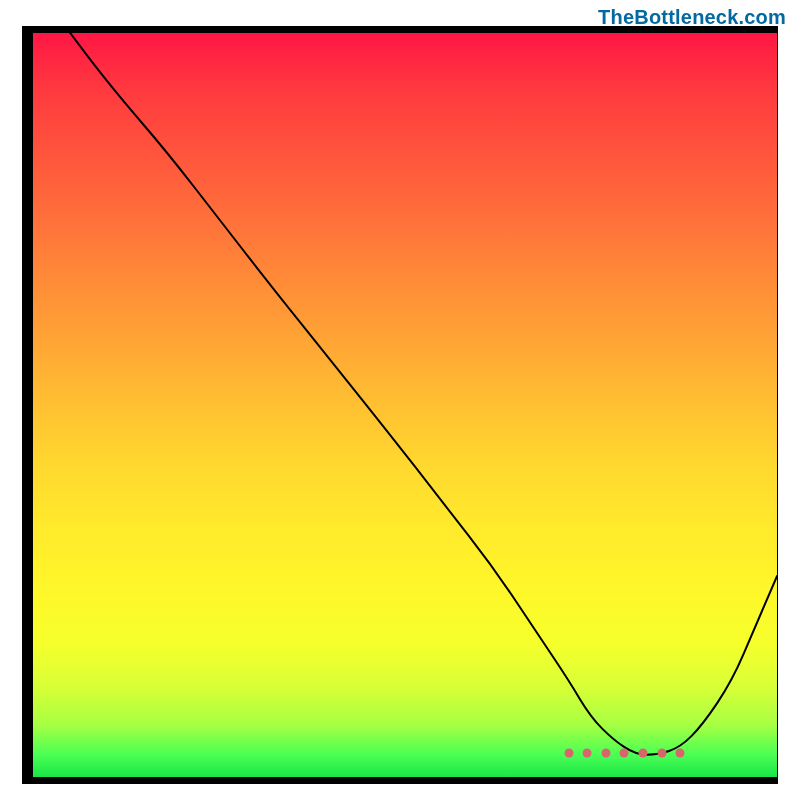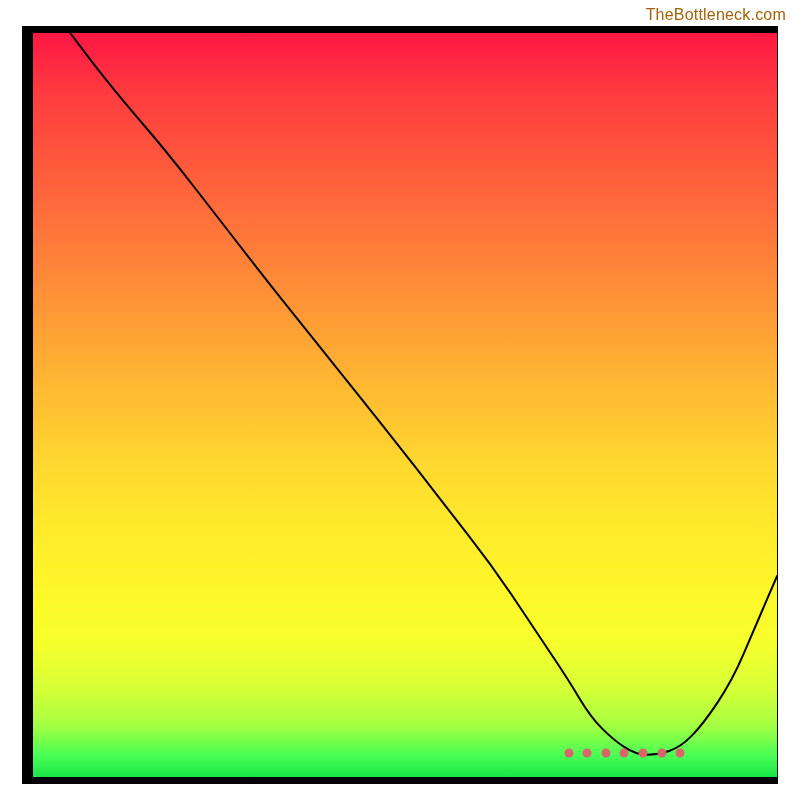--- a/index.html
+++ b/index.html
@@ -4,7 +4,7 @@
 <style>
   html,body{margin:0;padding:0;width:800px;height:800px;background:#fff;font-family:Arial,Helvetica,sans-serif}
   .wrap{position:relative;width:800px;height:800px}
-  .watermark{position:absolute;top:6px;right:14px;color:#a16207;font-size:16px;font-weight:400;letter-spacing:.2px;z-index:5}
+  .watermark{position:absolute;top:6px;right:14px;color:#0369a1;font-size:20px;font-weight:700;letter-spacing:.2px;z-index:5}
   .frame{position:absolute;left:22px;top:26px;width:756px;height:758px;background:#000}
   .plot{position:absolute;left:33px;top:33px;width:744px;height:744px;
         background:linear-gradient(to bottom,

